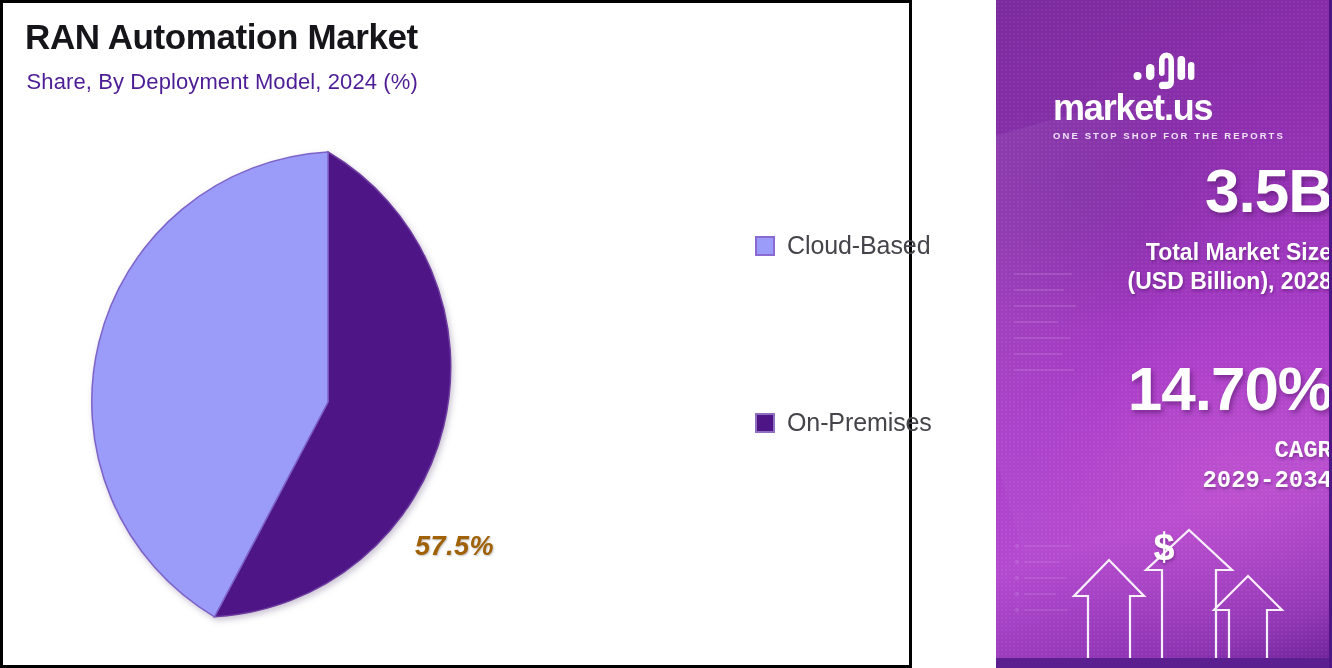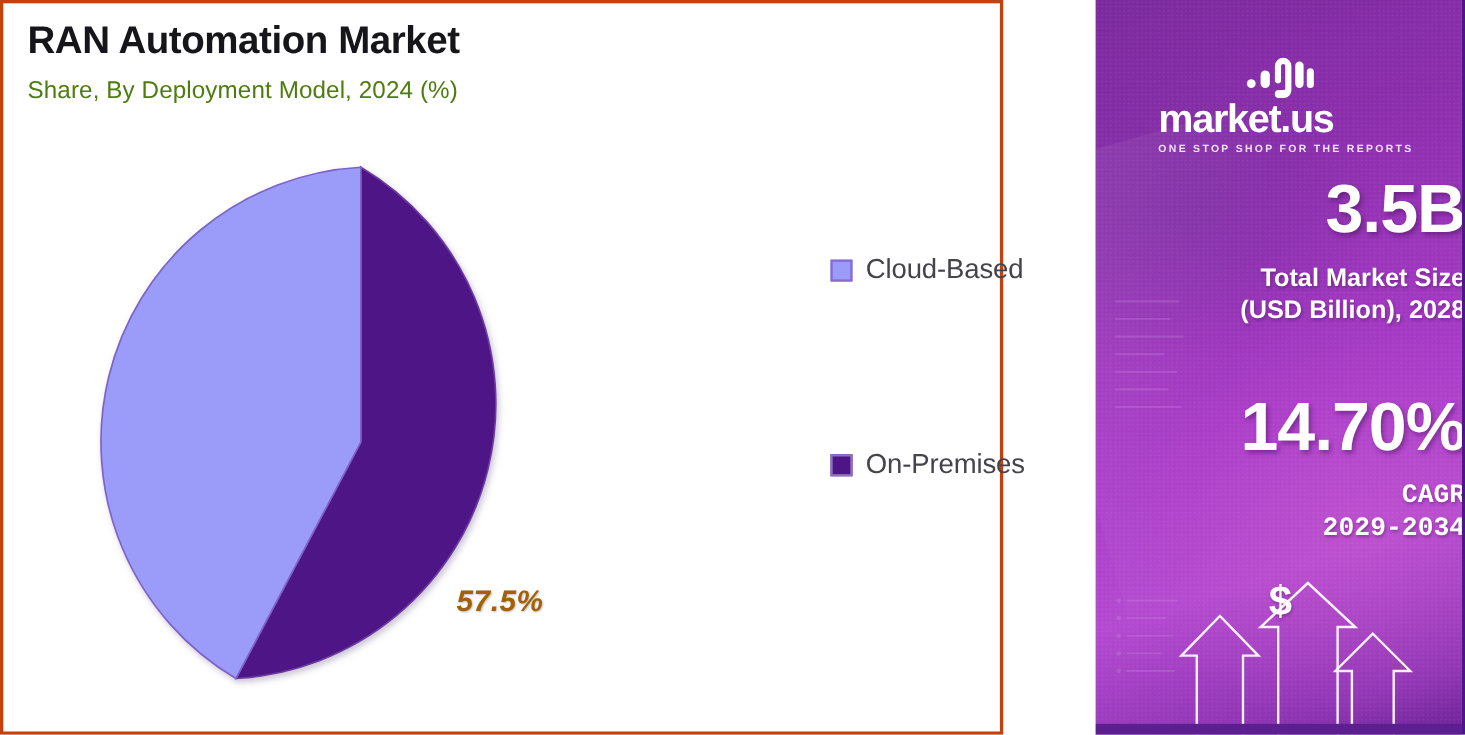--- a/index.html
+++ b/index.html
@@ -10,7 +10,7 @@
   
   .chart-panel{
     position:absolute;left:0;top:0;width:912px;height:668px;
-    background:#ffffff;border:3px solid #c2410c;box-sizing:border-box;
+    background:#ffffff;border:3px solid #000000;box-sizing:border-box;text-align:right;
   }
   .titles{position:absolute;left:22px;top:14px;}
   .chart-title{

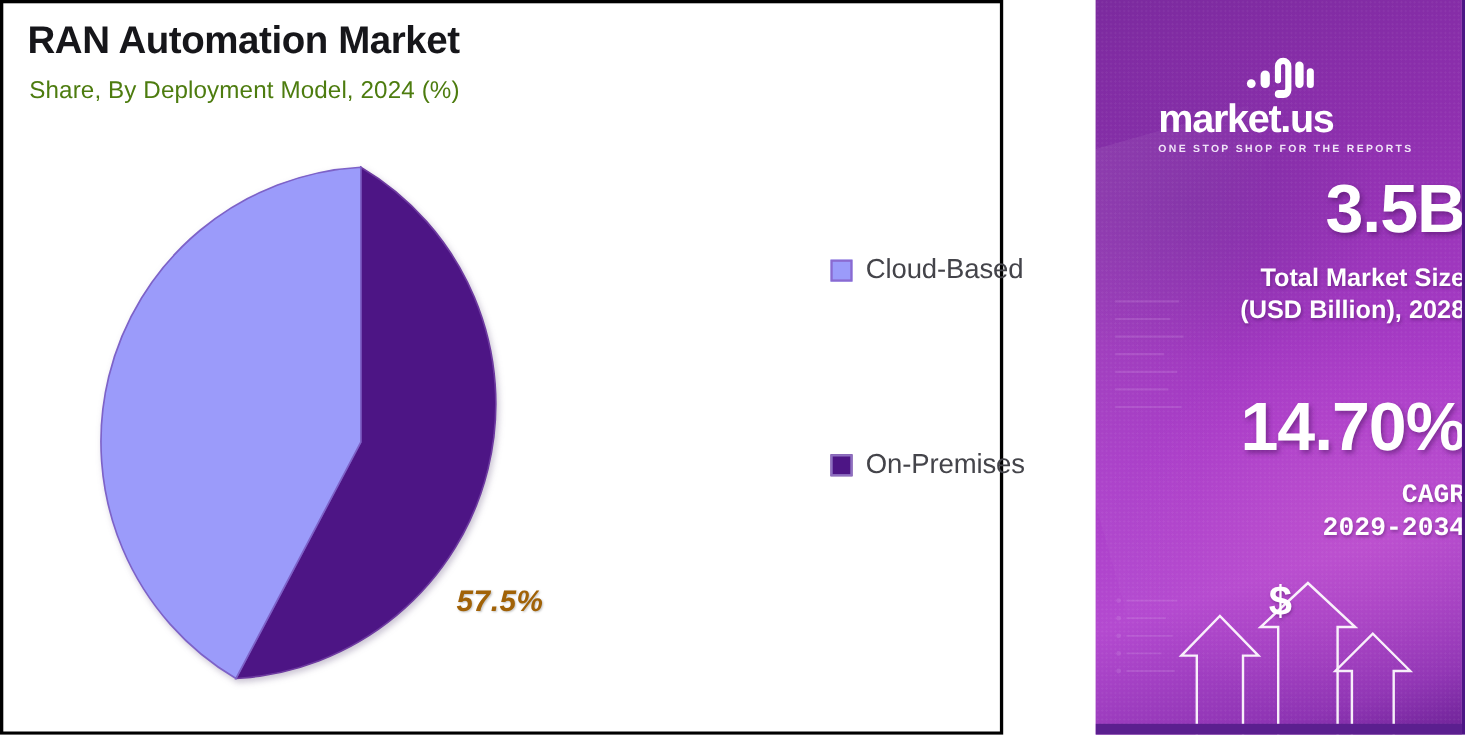--- a/index.html
+++ b/index.html
@@ -18,7 +18,7 @@
     line-height:1.15;white-space:nowrap;
   }
   .chart-subtitle{
-    margin-top:12px;font-size:22px;color:#4d7c0f;font-weight:400;
+    margin-top:12px;font-size:22px;color:#4c1d95;font-weight:400;
     letter-spacing:0.1px;white-space:nowrap;
   }
 

